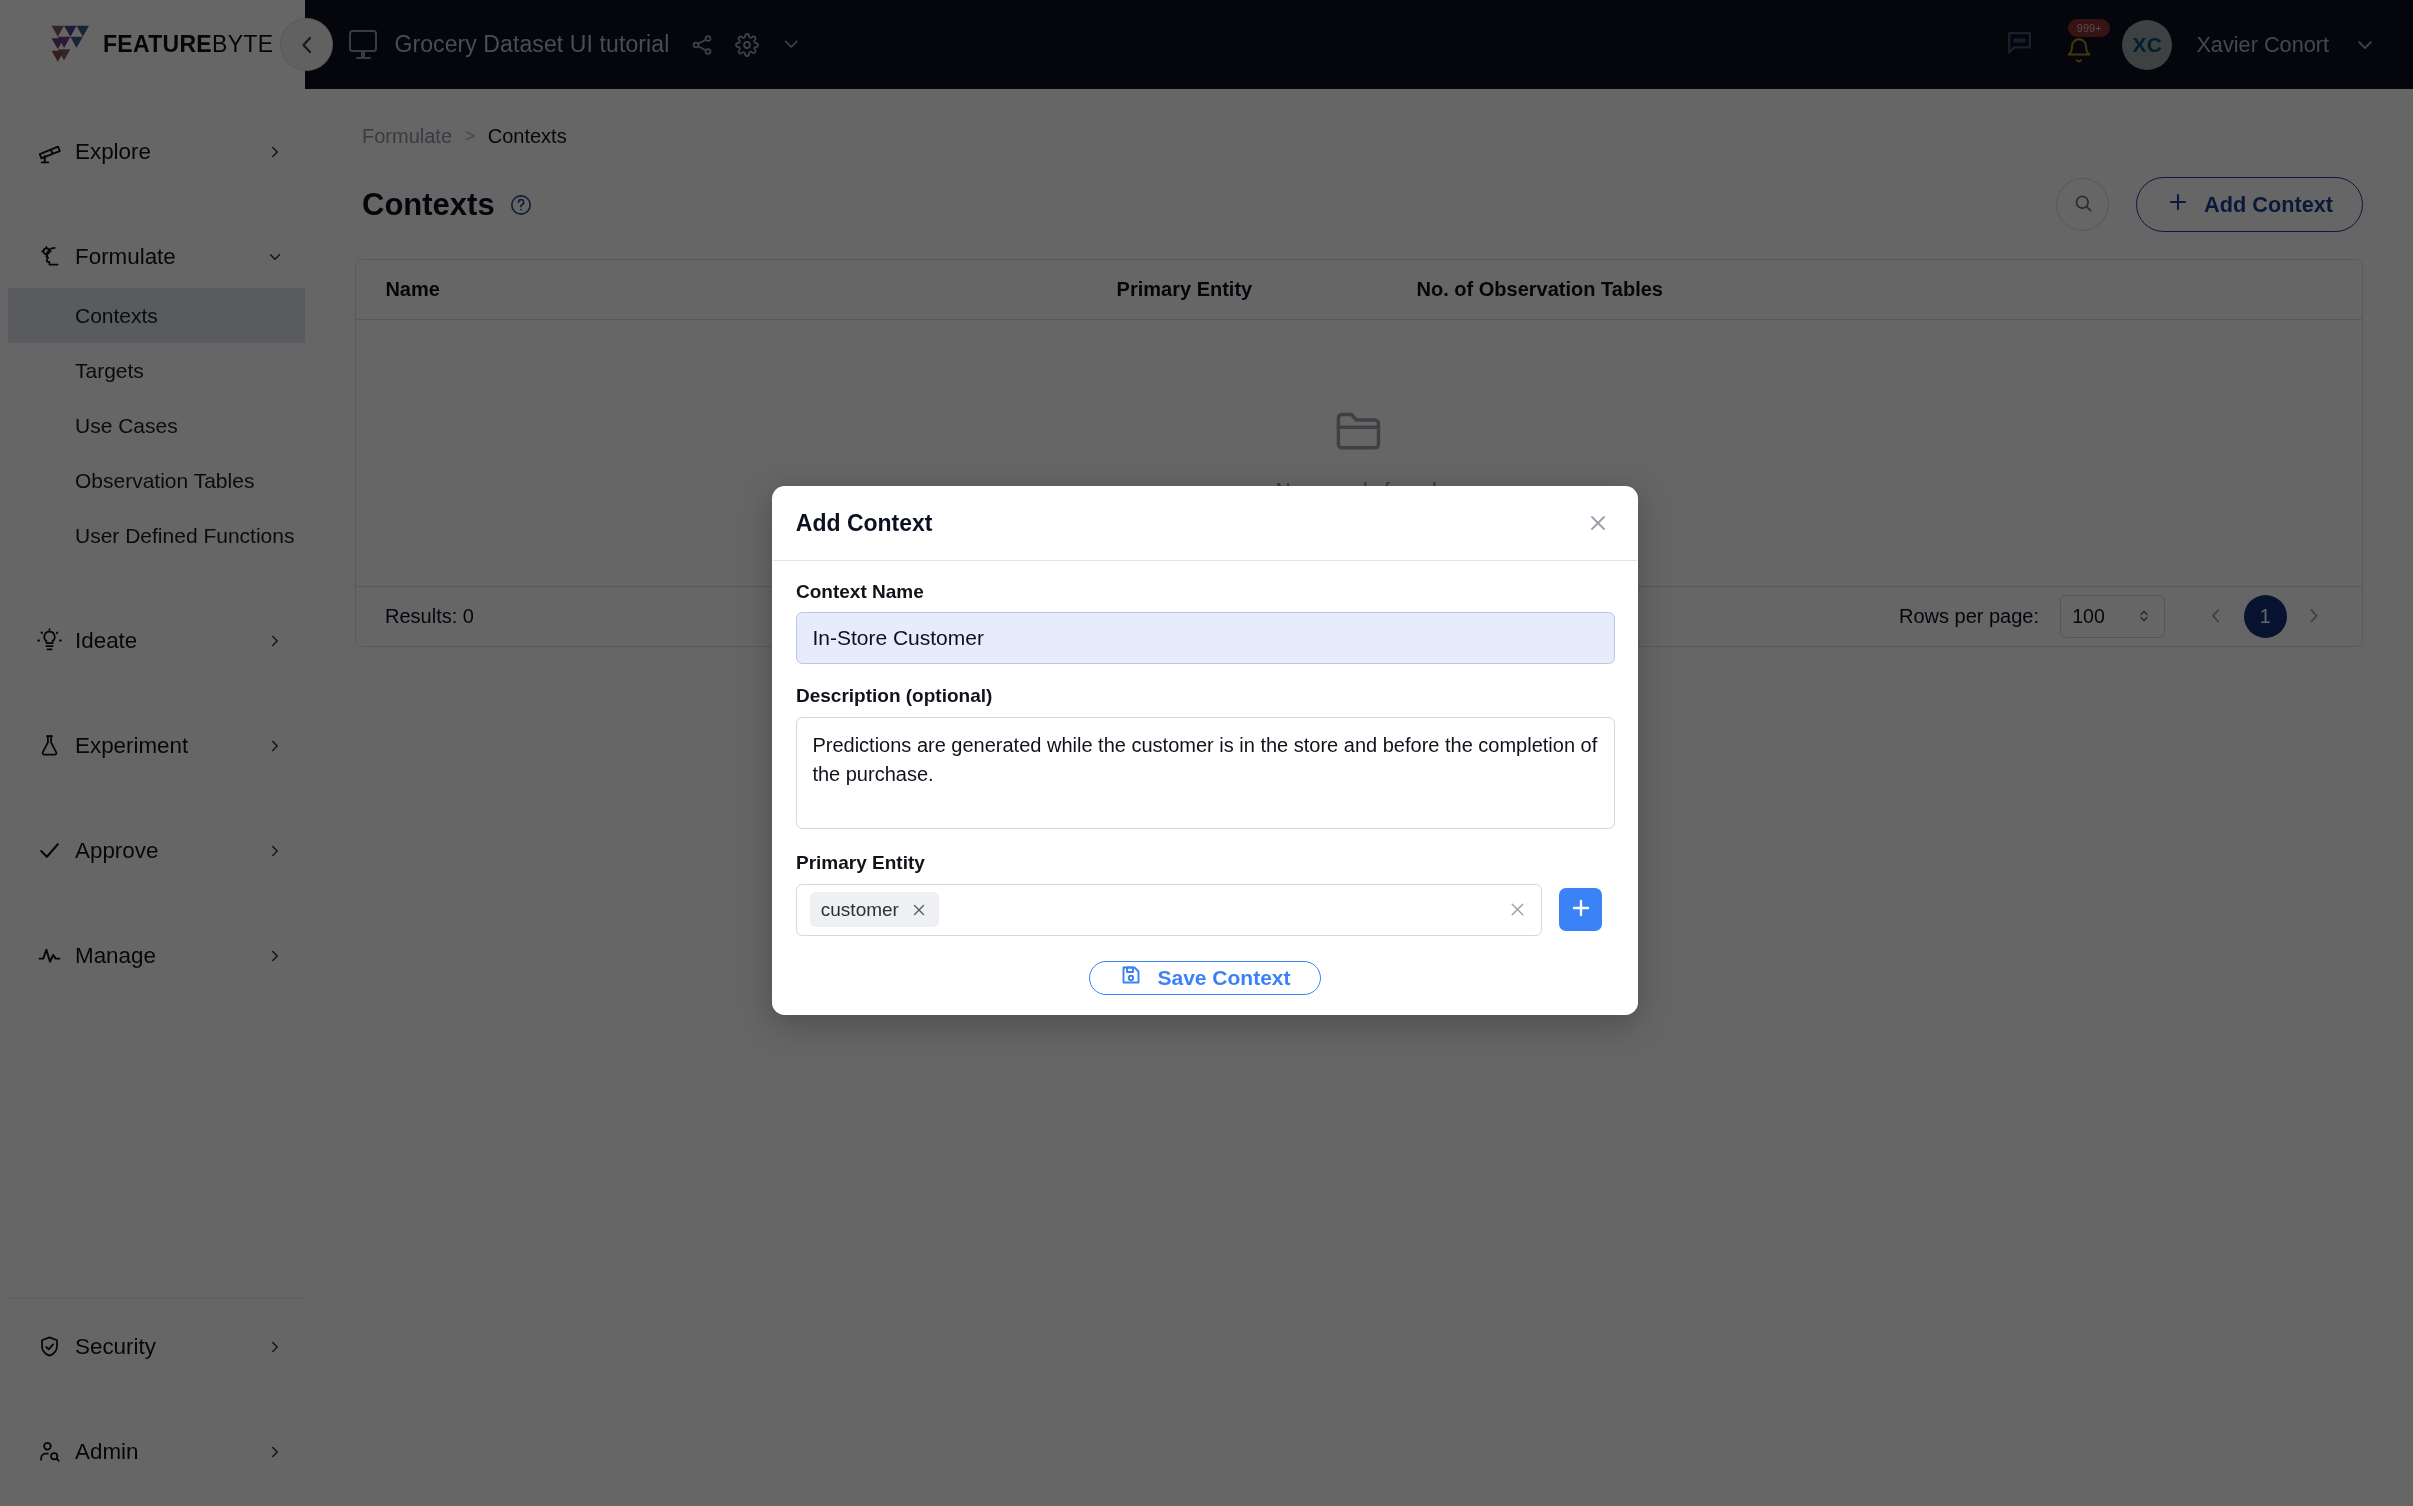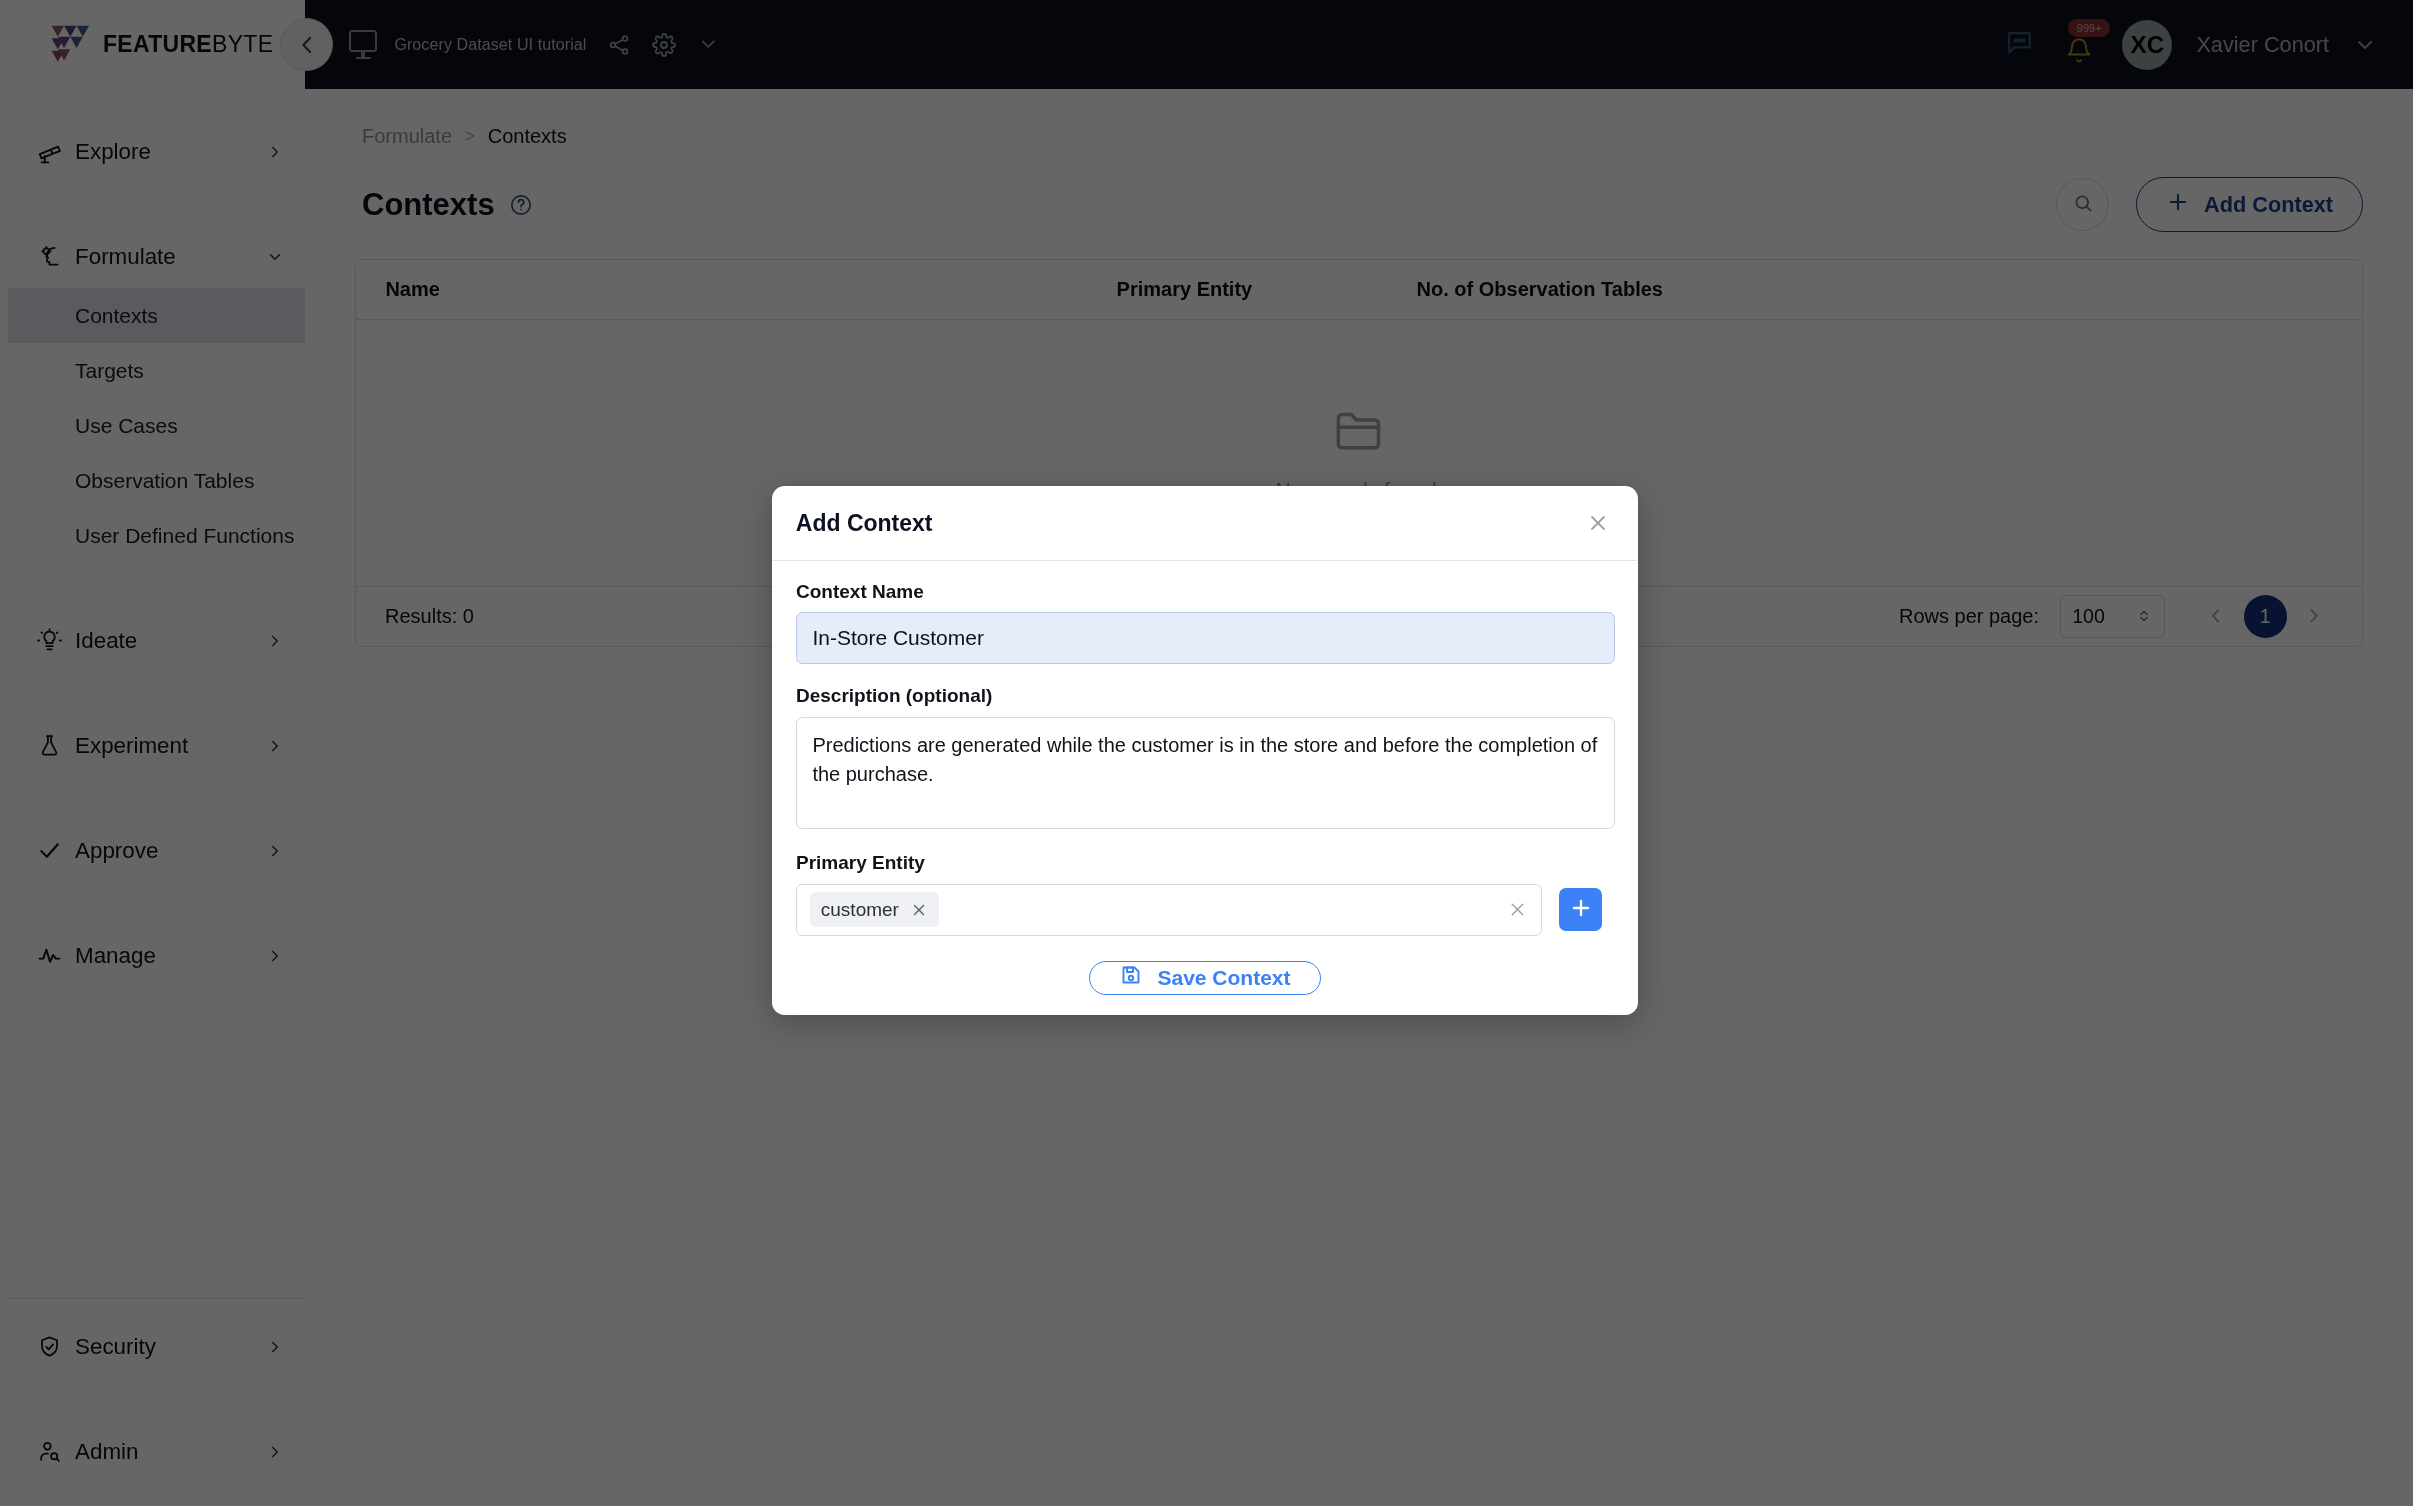--- a/index.html
+++ b/index.html
@@ -24,7 +24,7 @@
       border:2.1px solid #8e94a3; border-radius:3.5px; }
   .monitor-icon .stand { position:absolute; left:13.3px; top:23px; width:4.2px; height:6.3px; background:#8e94a3;}
   .monitor-icon .base { position:absolute; left:7.7px; top:28px; width:15.4px; height:2.1px; background:#8e94a3; border-radius:1.4px;}
-  .doc-title { color:#b9bec9; font-size:16px; letter-spacing:0.1px; white-space:nowrap; }
+  .doc-title { color:#b9bec9; font-size:23px; letter-spacing:0.1px; white-space:nowrap; }
 
   .share-icon, .gear-icon, .chev-icon { color:#9aa0ad; display:inline-flex; align-items:center; }
   .topbar-left .ic { margin-left:5.6px; cursor:pointer; }

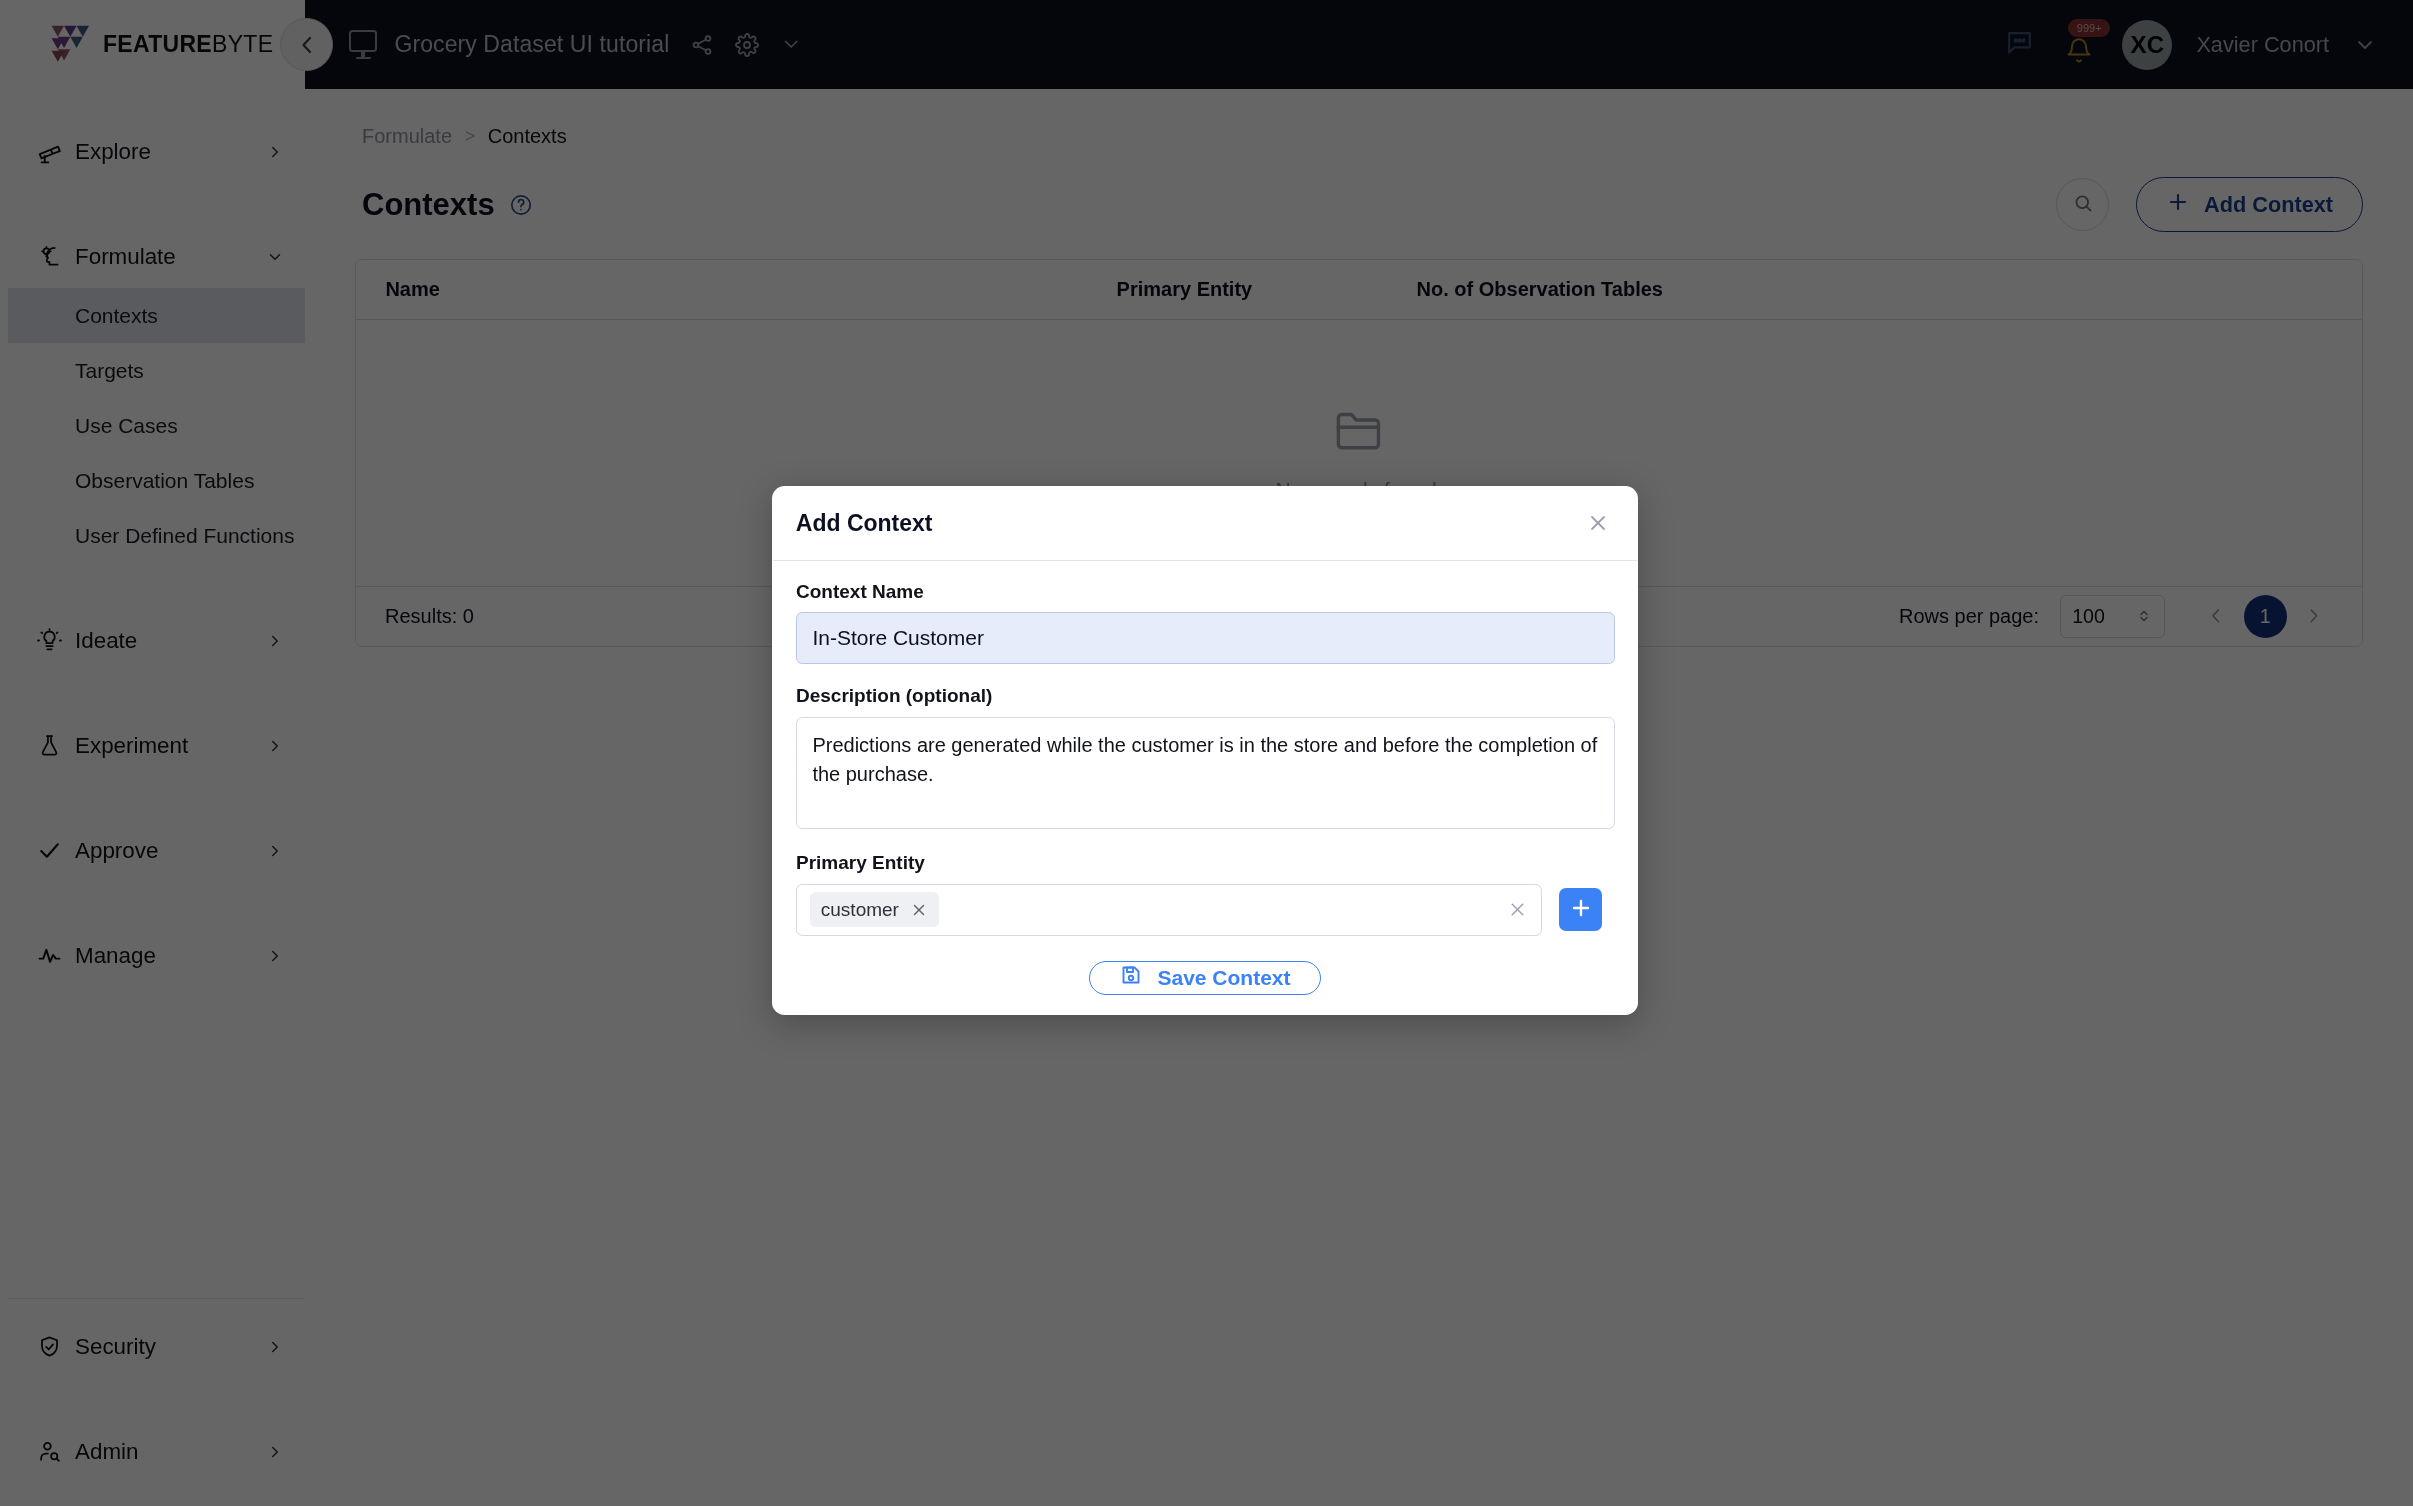--- a/index.html
+++ b/index.html
@@ -42,7 +42,7 @@
   .avatar {
     width:50px; height:50px; border-radius:50%; background:#9aa3a2;
     display:flex; align-items:center; justify-content:center;
-    color:#000000; font-size:24px; font-weight:600; letter-spacing:0.3px;
+    color:#0c4a6e; font-size:21px; font-weight:600; letter-spacing:0.3px;
   }
   .username { color:#adb2bd; font-size:21.7px; white-space:nowrap; }
 

